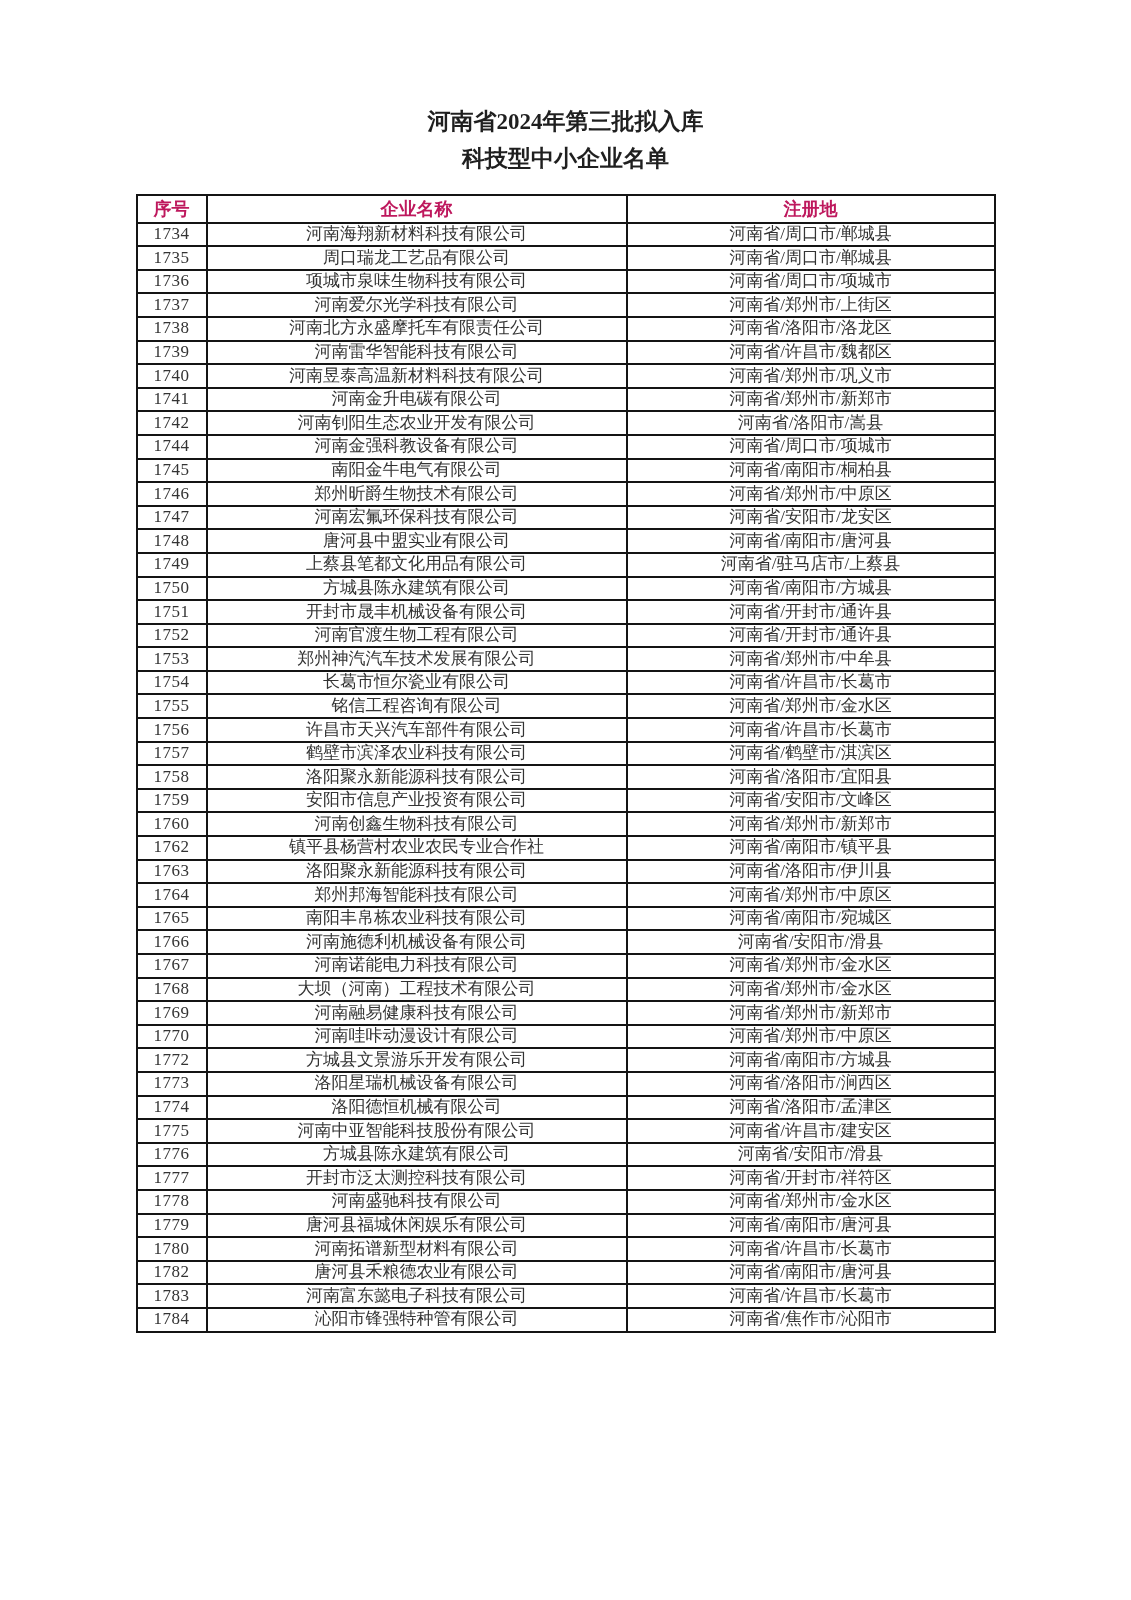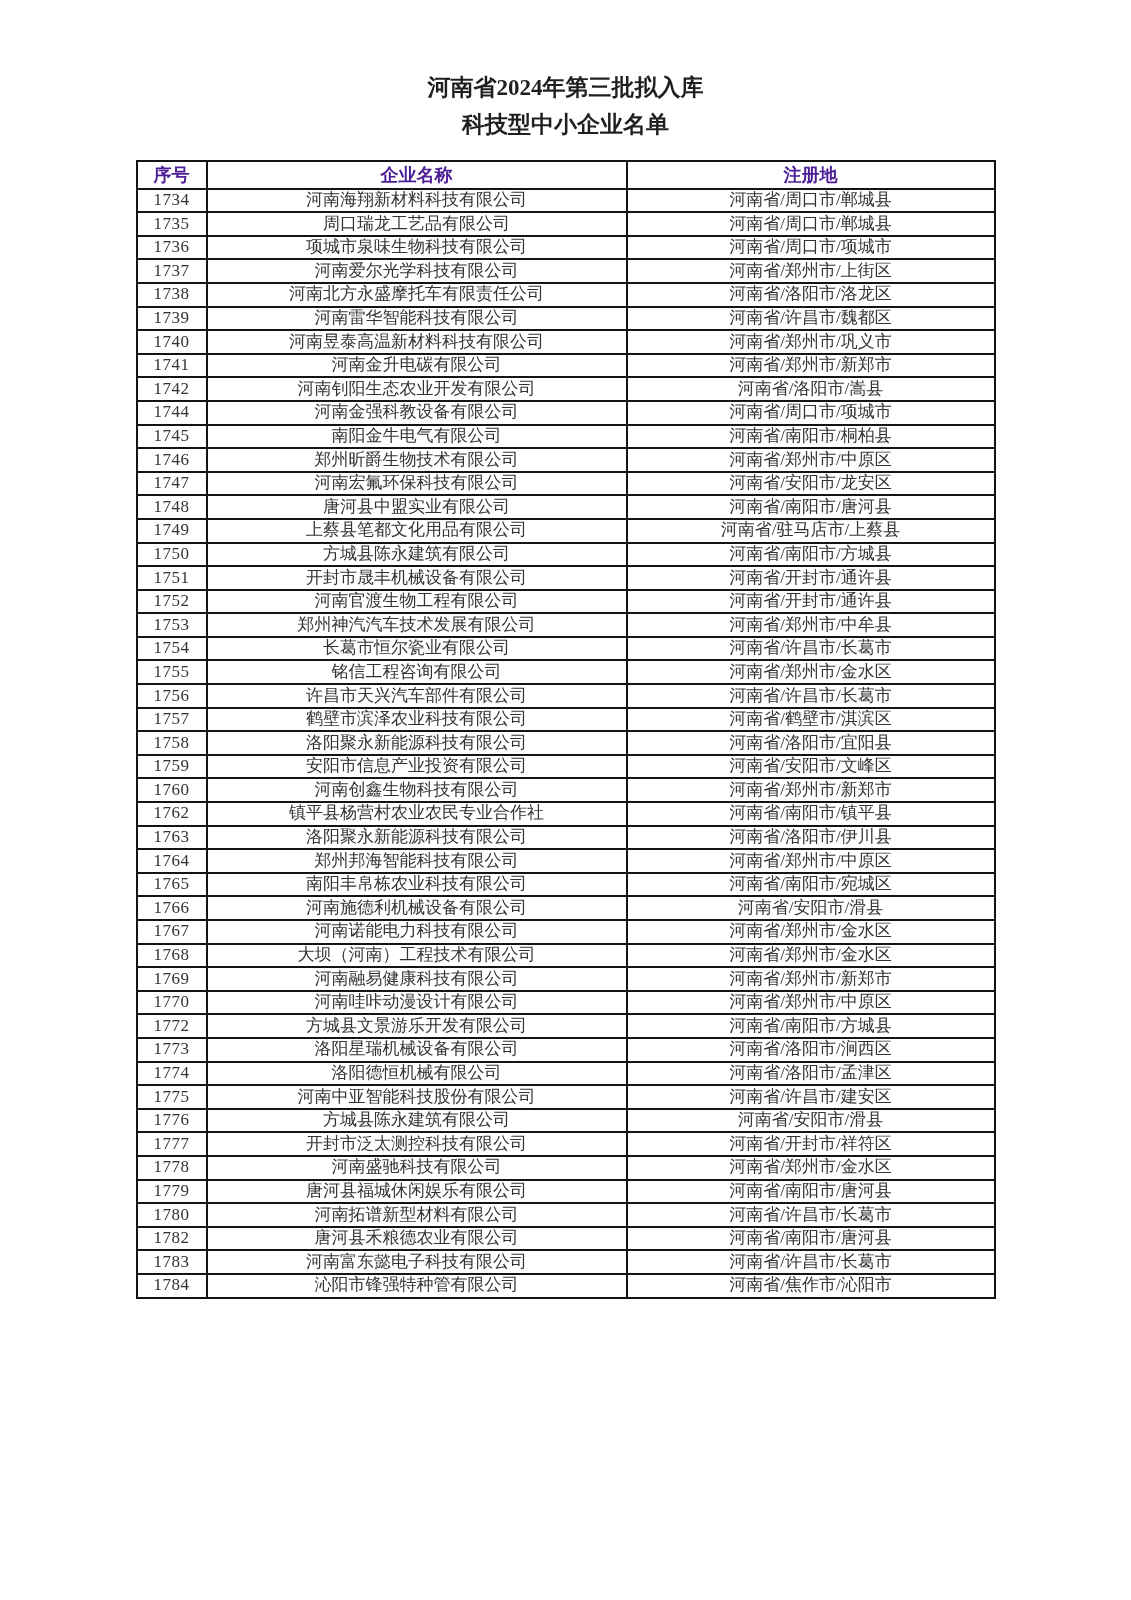--- a/index.html
+++ b/index.html
@@ -15,7 +15,7 @@
     position: relative;
   }
   .page {
-    padding-top: 70px;
+    padding-top: 104px;
   }
   .doc-title {
     text-align: center;

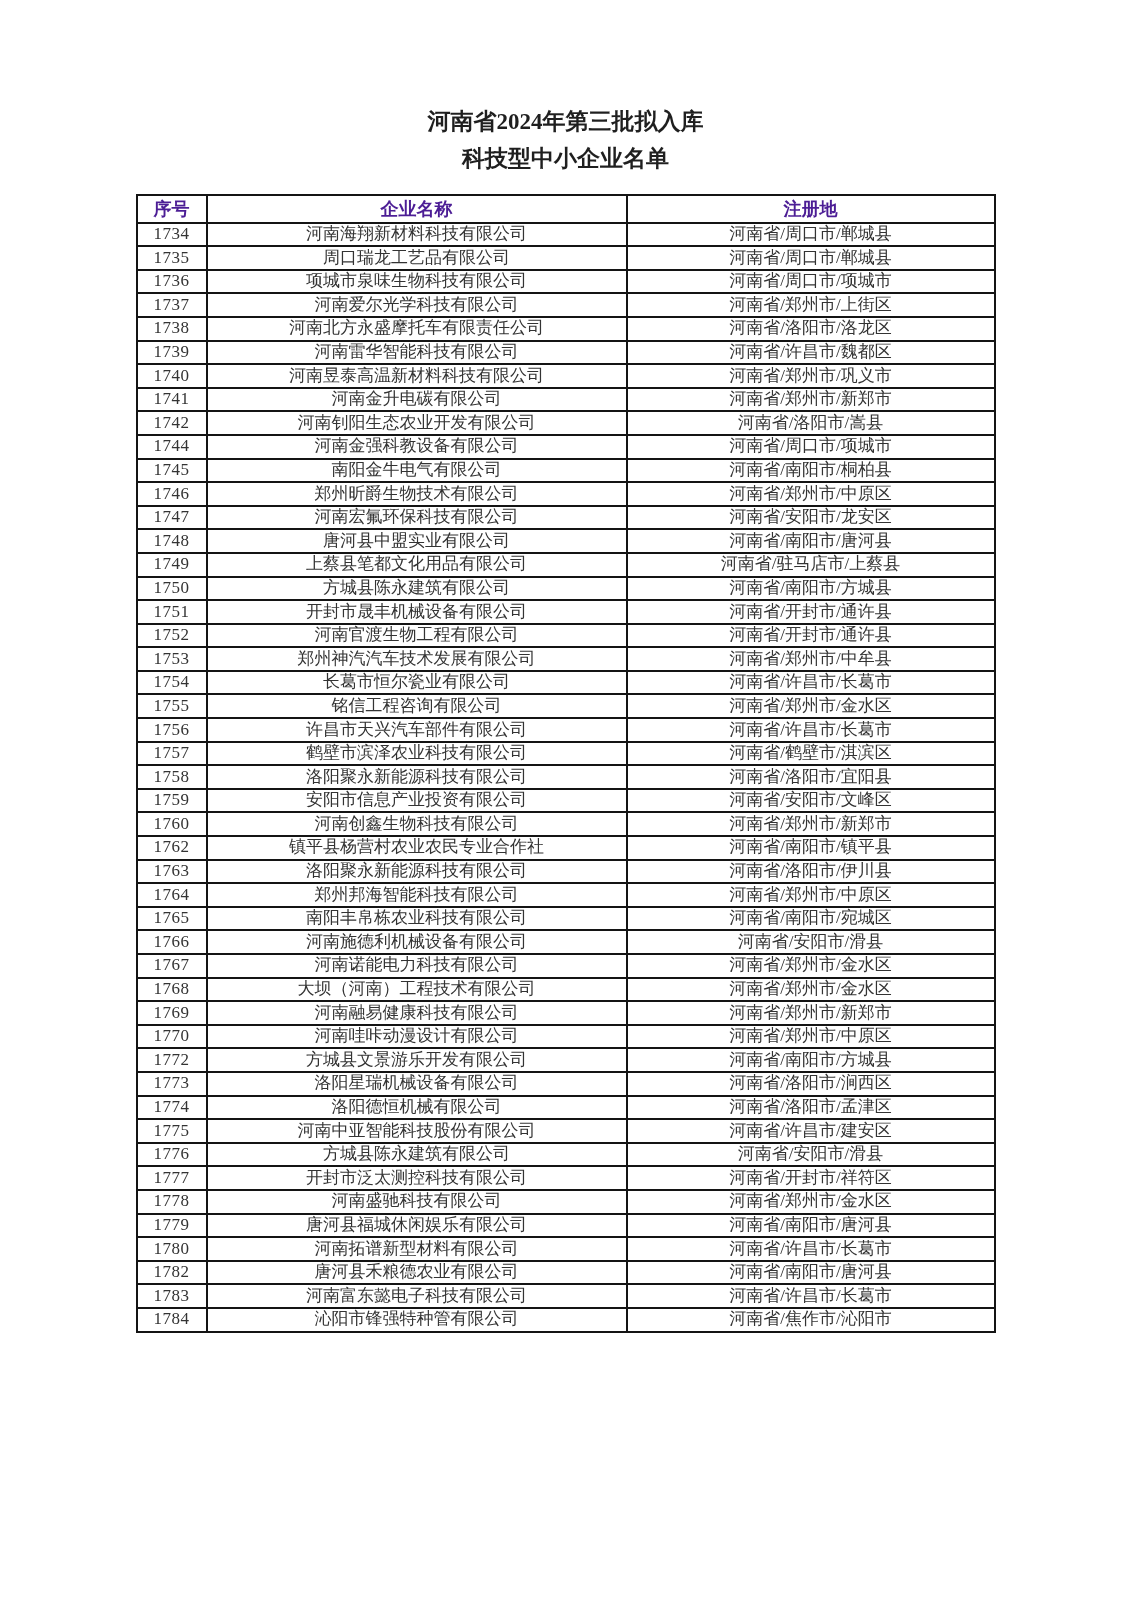--- a/index.html
+++ b/index.html
@@ -49,7 +49,7 @@
     height: 26px;
     font-size: 18px;
     font-weight: bold;
-    color: #4c1d95;
+    color: #be185d;
   }
   table.company-table td {
     height: 21.6px;

